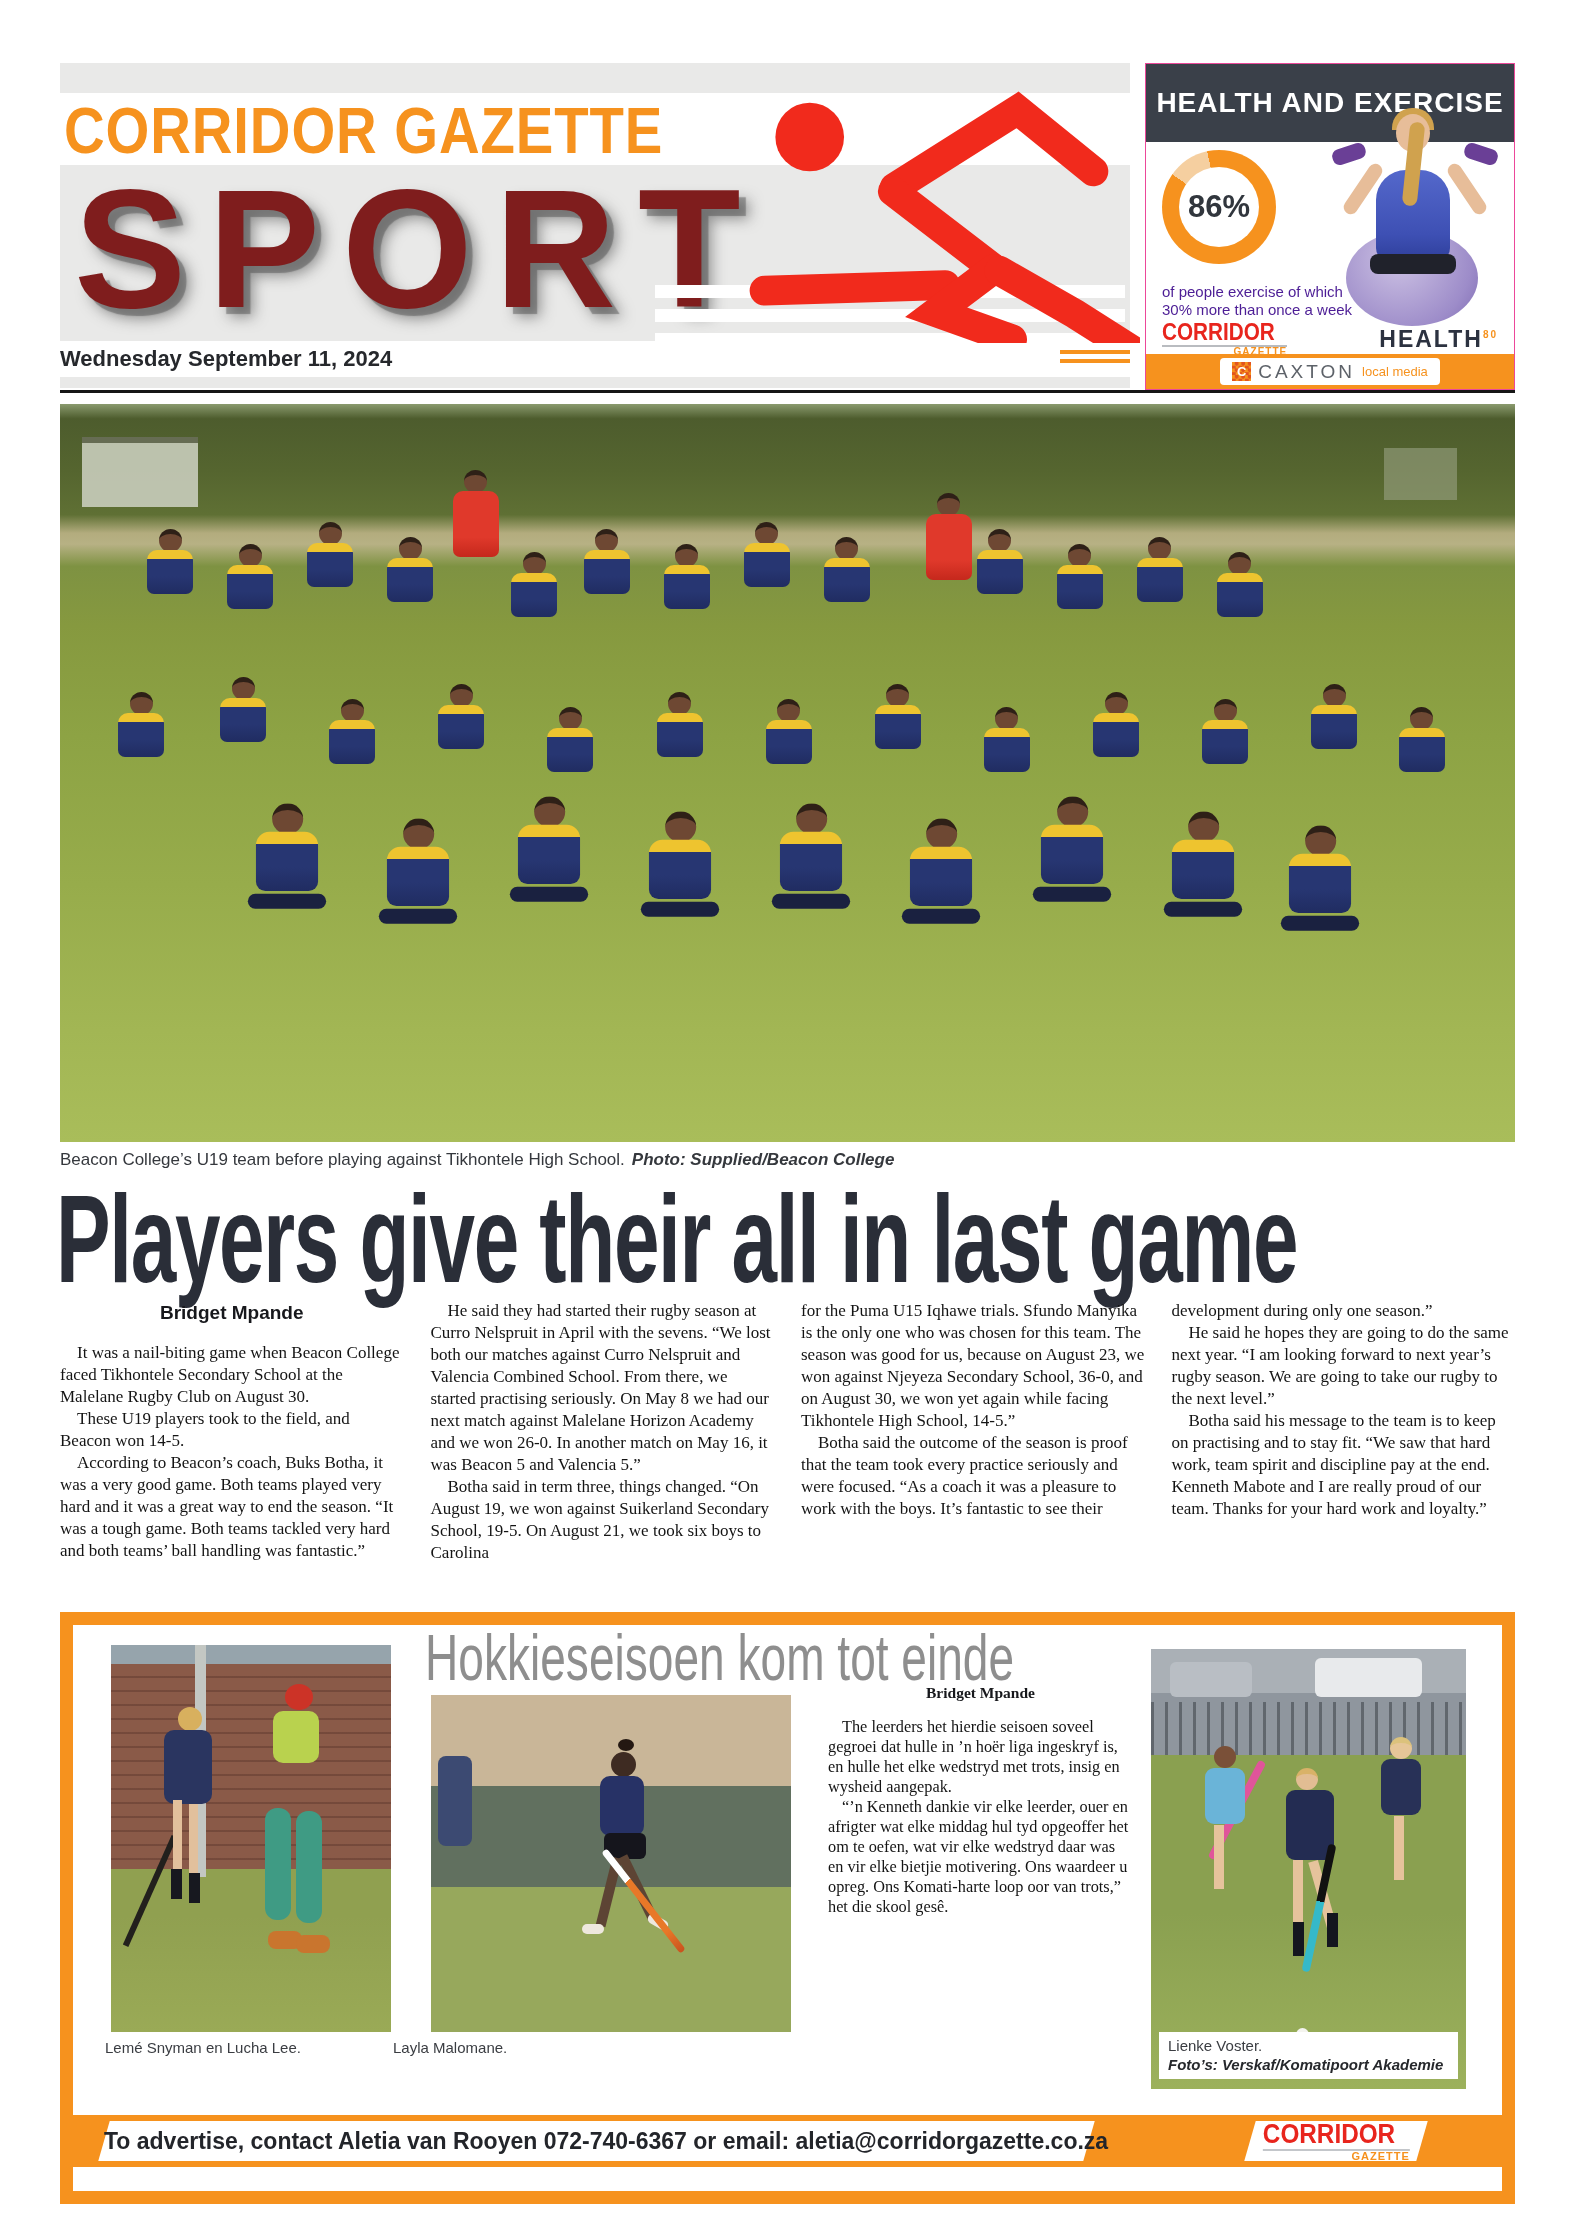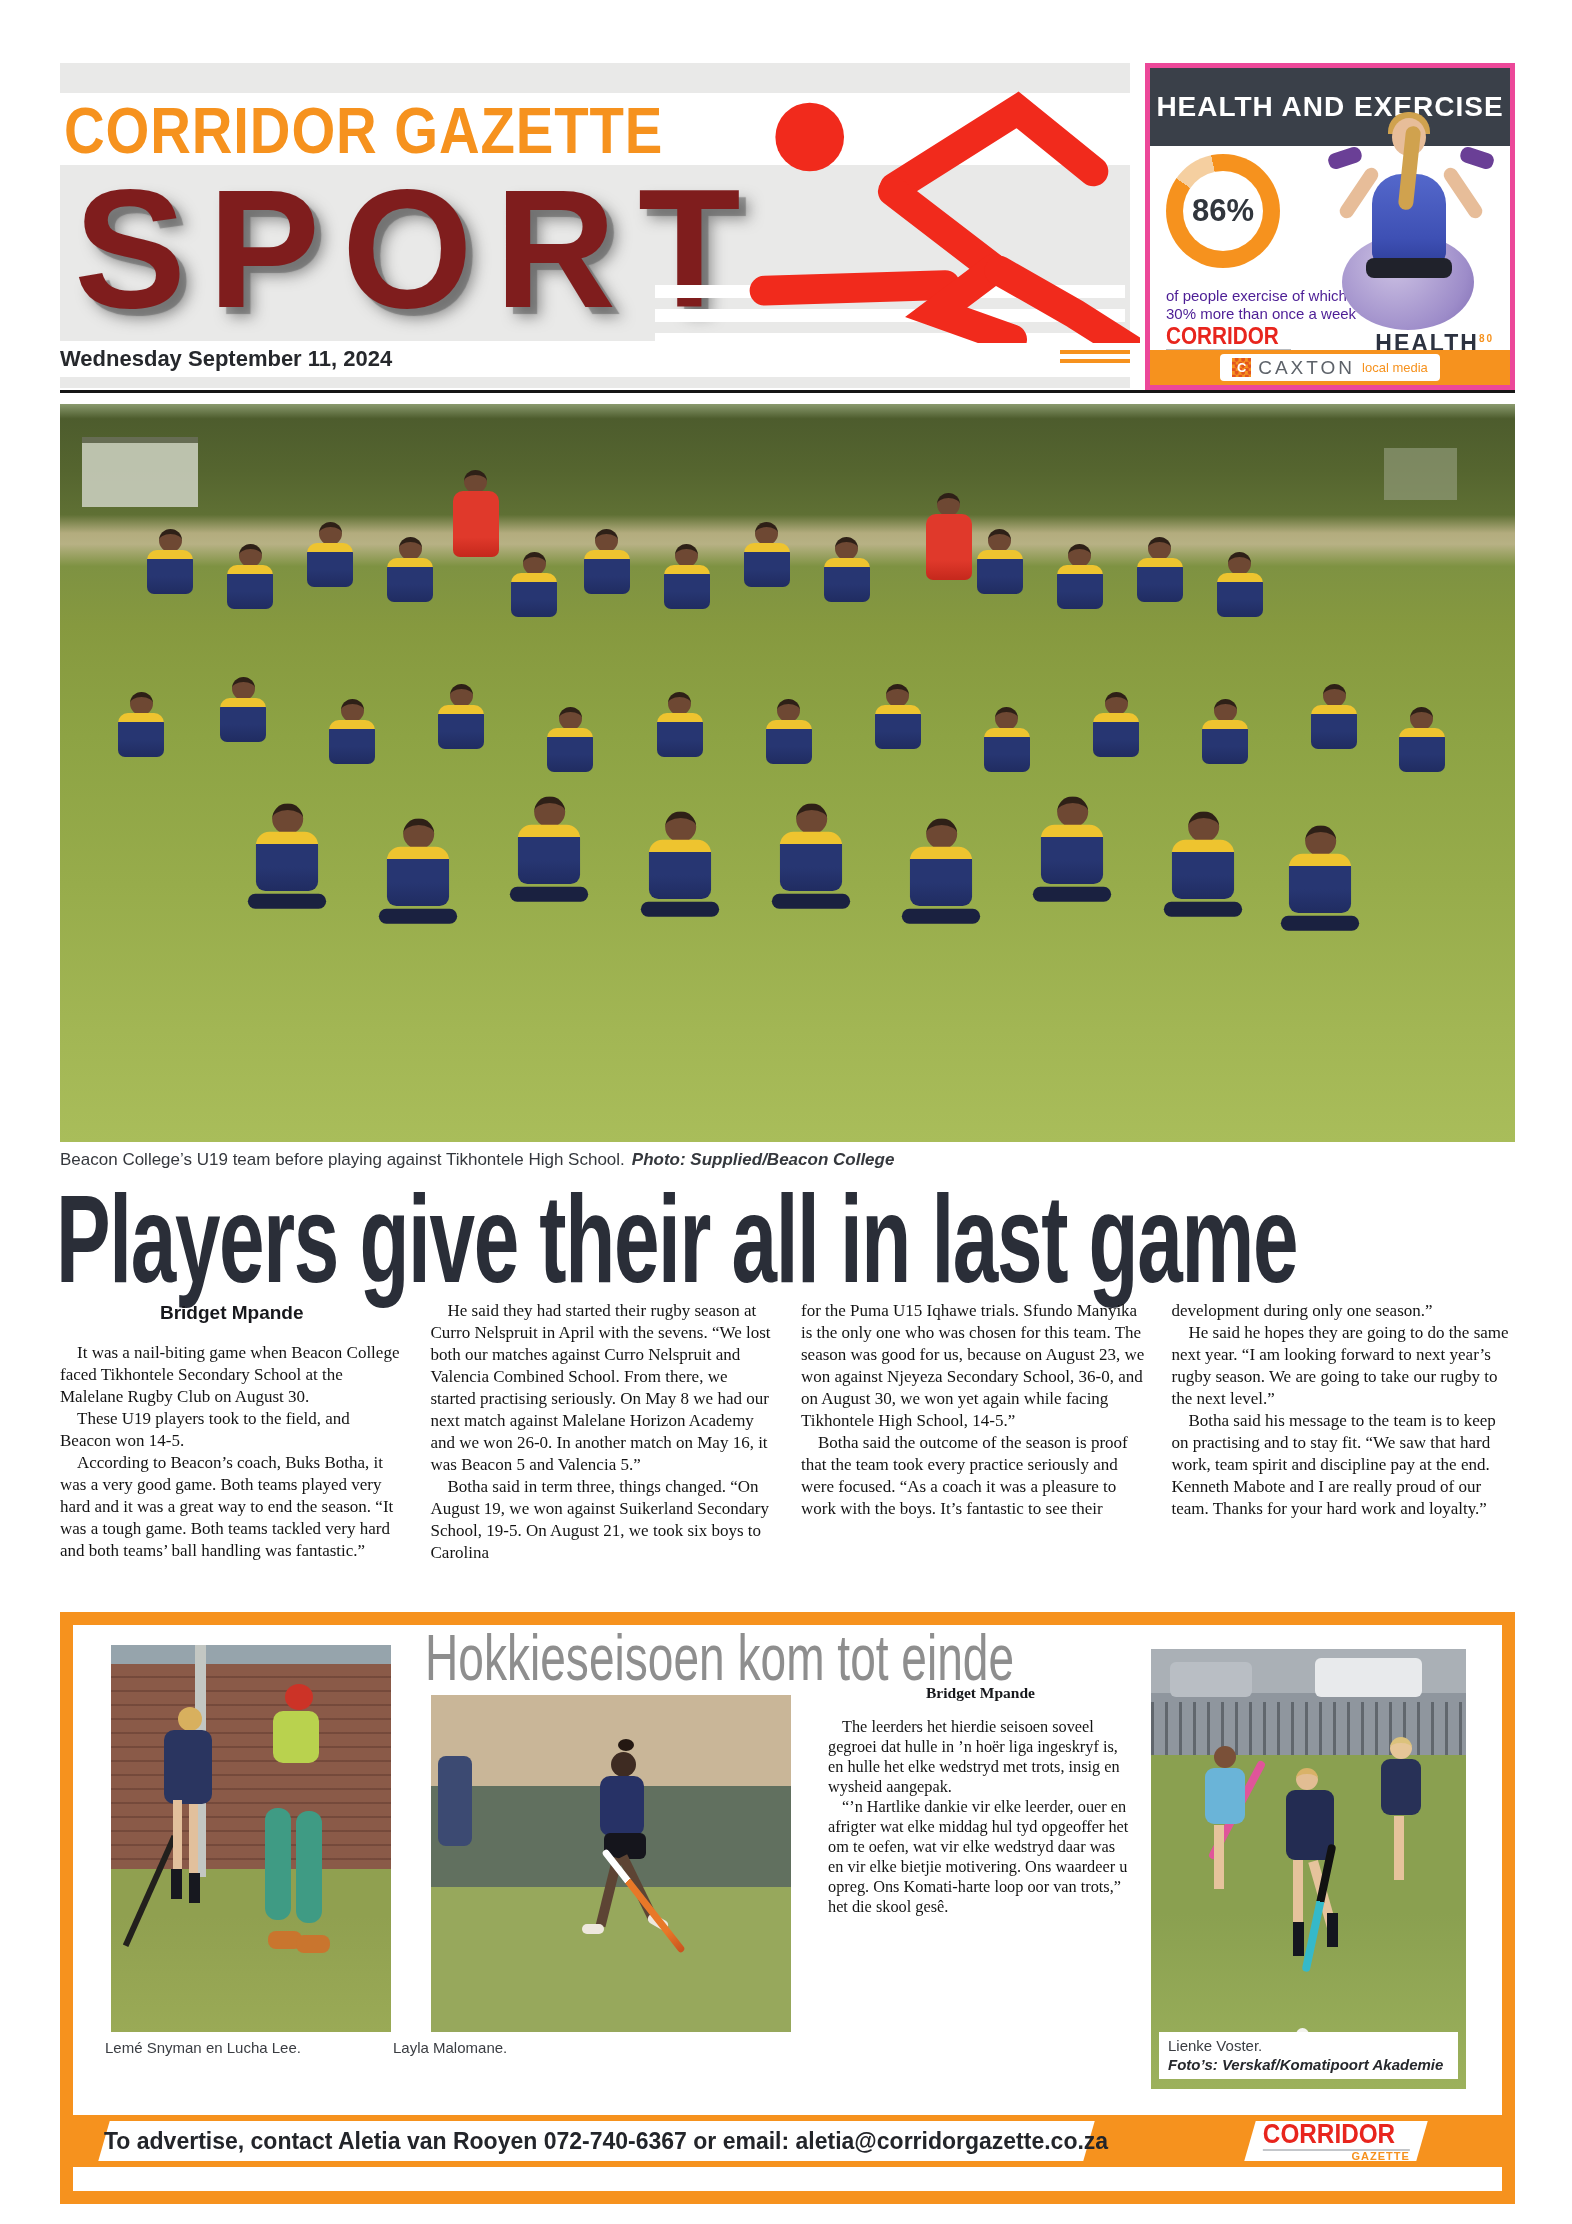--- a/index.html
+++ b/index.html
@@ -29,7 +29,7 @@
     text-align:left;padding-right:2px;font-weight:700;font-size:22px;color:#26282c;}
 
   
-  .health-box{position:absolute;left:1145px;top:63px;width:370px;height:327px;border:5px solid #ec4899;background:#fff;}
+  .health-box{position:absolute;left:1145px;top:63px;width:370px;height:327px;border:1px solid #ec4899;background:#fff;}
   .hb-header{position:absolute;top:0;left:0;right:0;height:78px;background:#3A4049;color:#fff;
     font-weight:800;font-size:28px;text-align:center;line-height:78px;letter-spacing:1px;}
   .hb-body{position:absolute;top:78px;left:0;right:0;height:180px;background:#fff;}

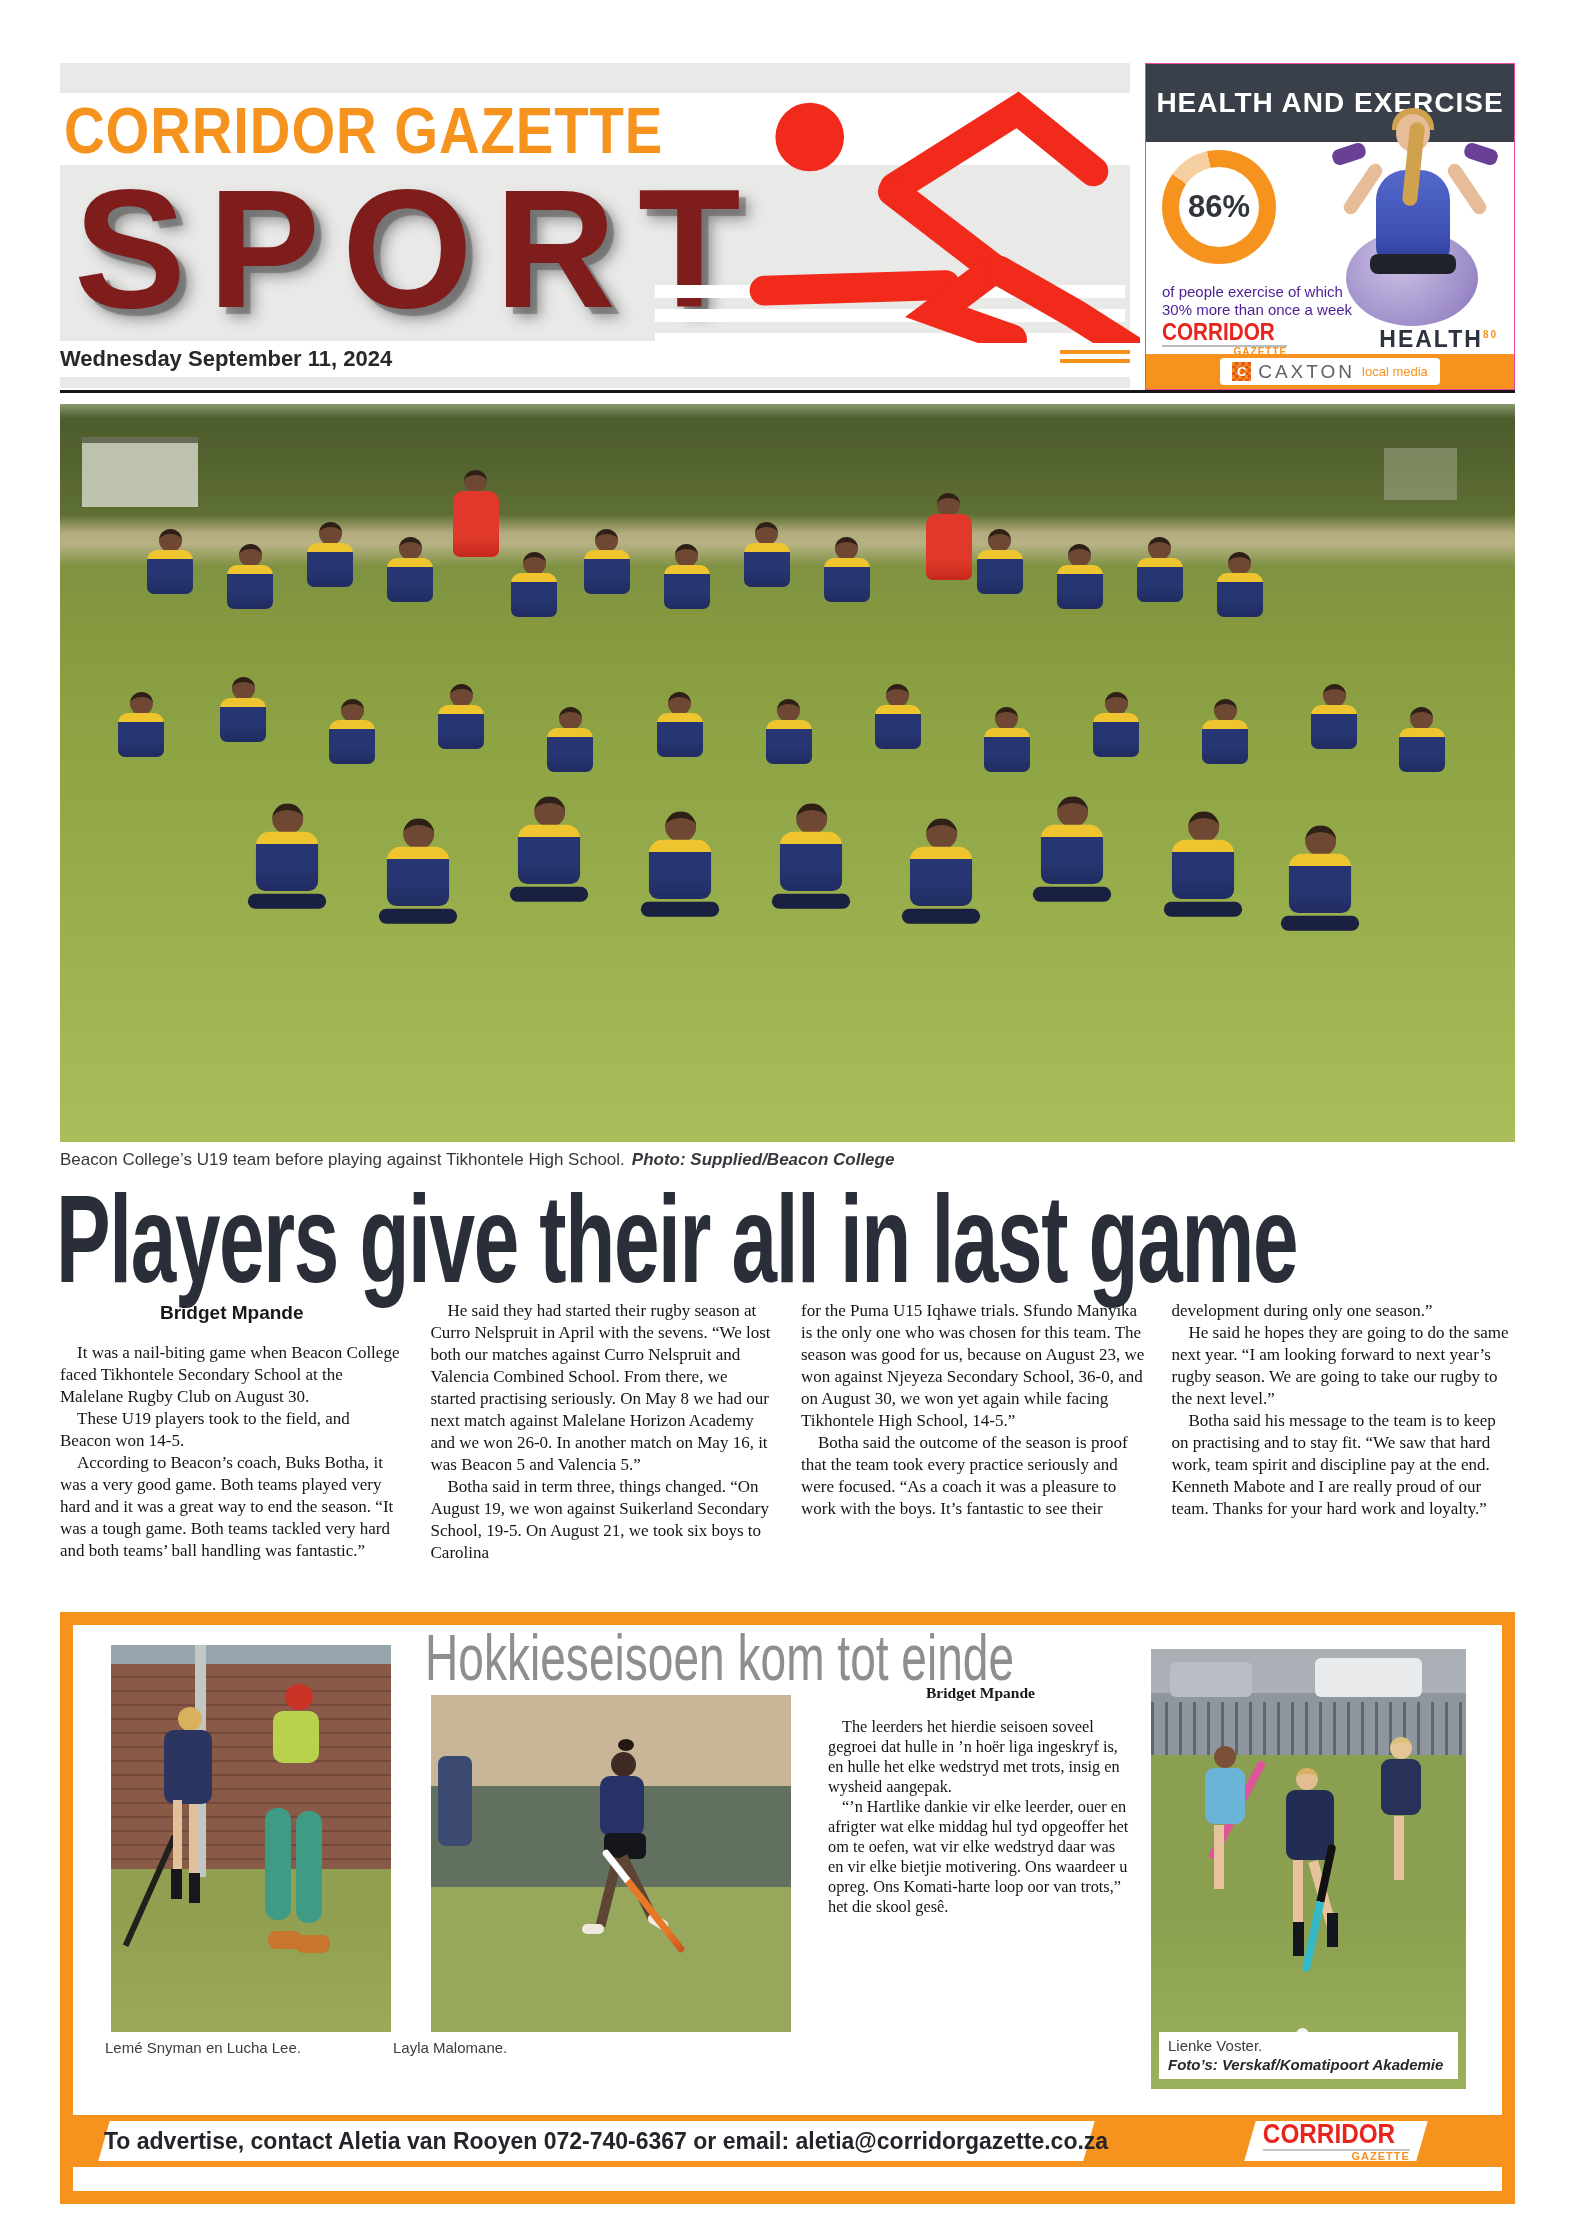--- a/index.html
+++ b/index.html
@@ -474,7 +474,7 @@
     <div class="hk-text">
       <div class="hk-byline">Bridget Mpande</div>
       <p>The leerders het hierdie seisoen soveel gegroei dat hulle in ’n hoër liga ingeskryf is, en hulle het elke wedstryd met trots, insig en wysheid aangepak.</p>
-      <p>“’n Hartlike dankie vir elke leerder, ouer en afrigter wat elke middag hul tyd opgeoffer het om te oefen, wat vir elke wedstryd daar was en vir elke bietjie motivering. Ons waardeer u opreg. Ons Komati-harte loop oor van trots,” het die skool gesê.</p>
+      <p>“’n Kenneth dankie vir elke leerder, ouer en afrigter wat elke middag hul tyd opgeoffer het om te oefen, wat vir elke wedstryd daar was en vir elke bietjie motivering. Ons waardeer u opreg. Ons Komati-harte loop oor van trots,” het die skool gesê.</p>
     </div>
 
     <div class="ph ph-c gfig">

